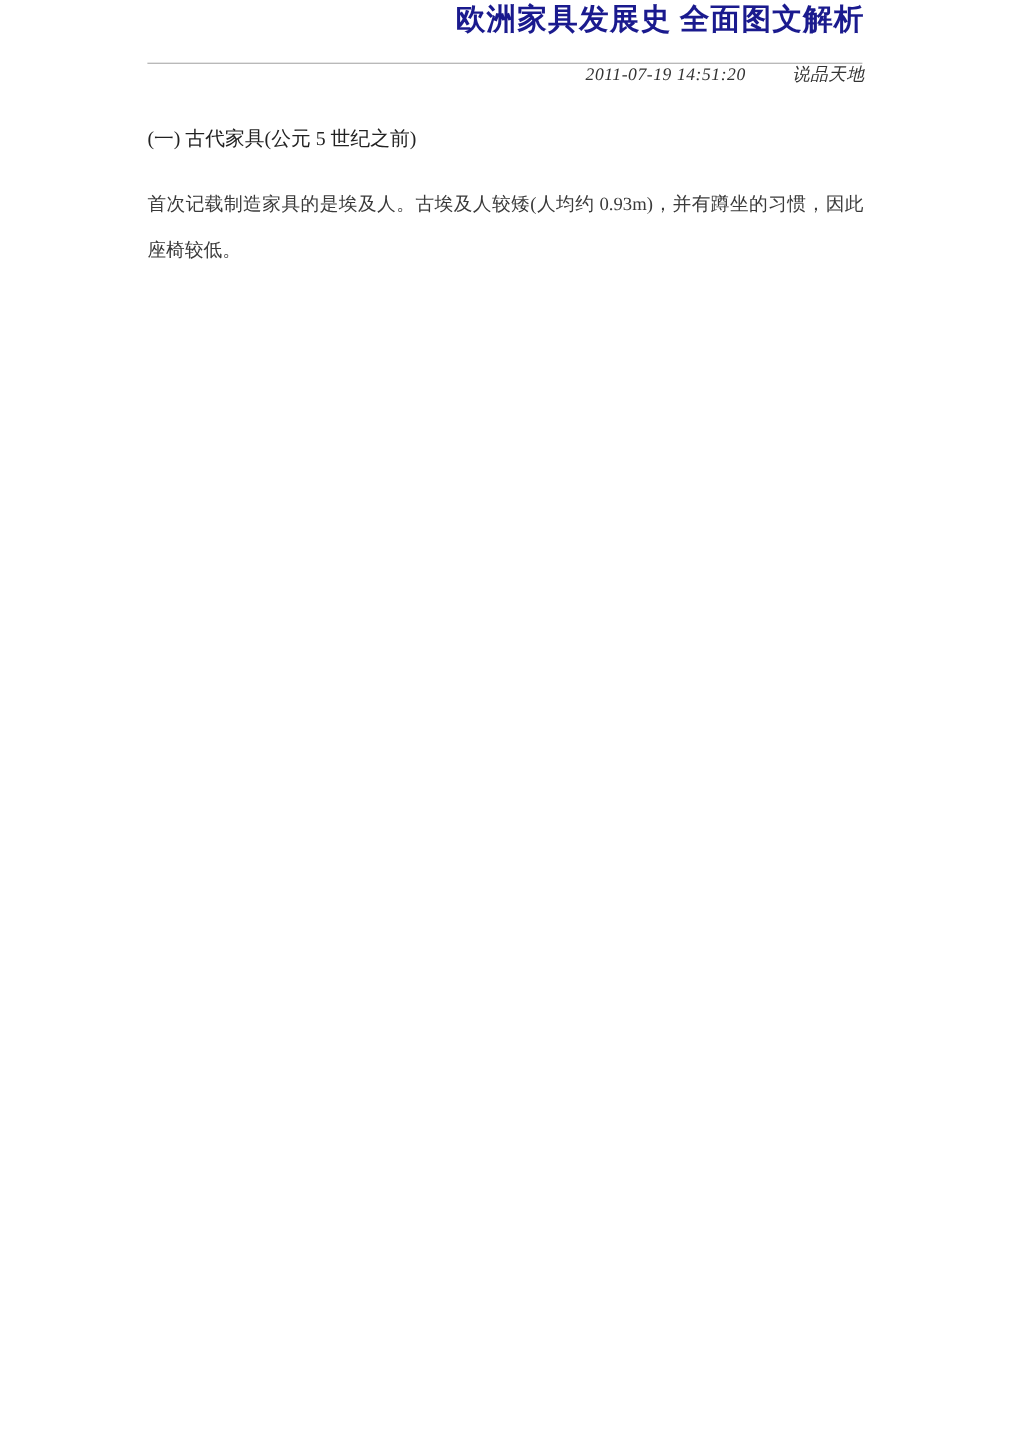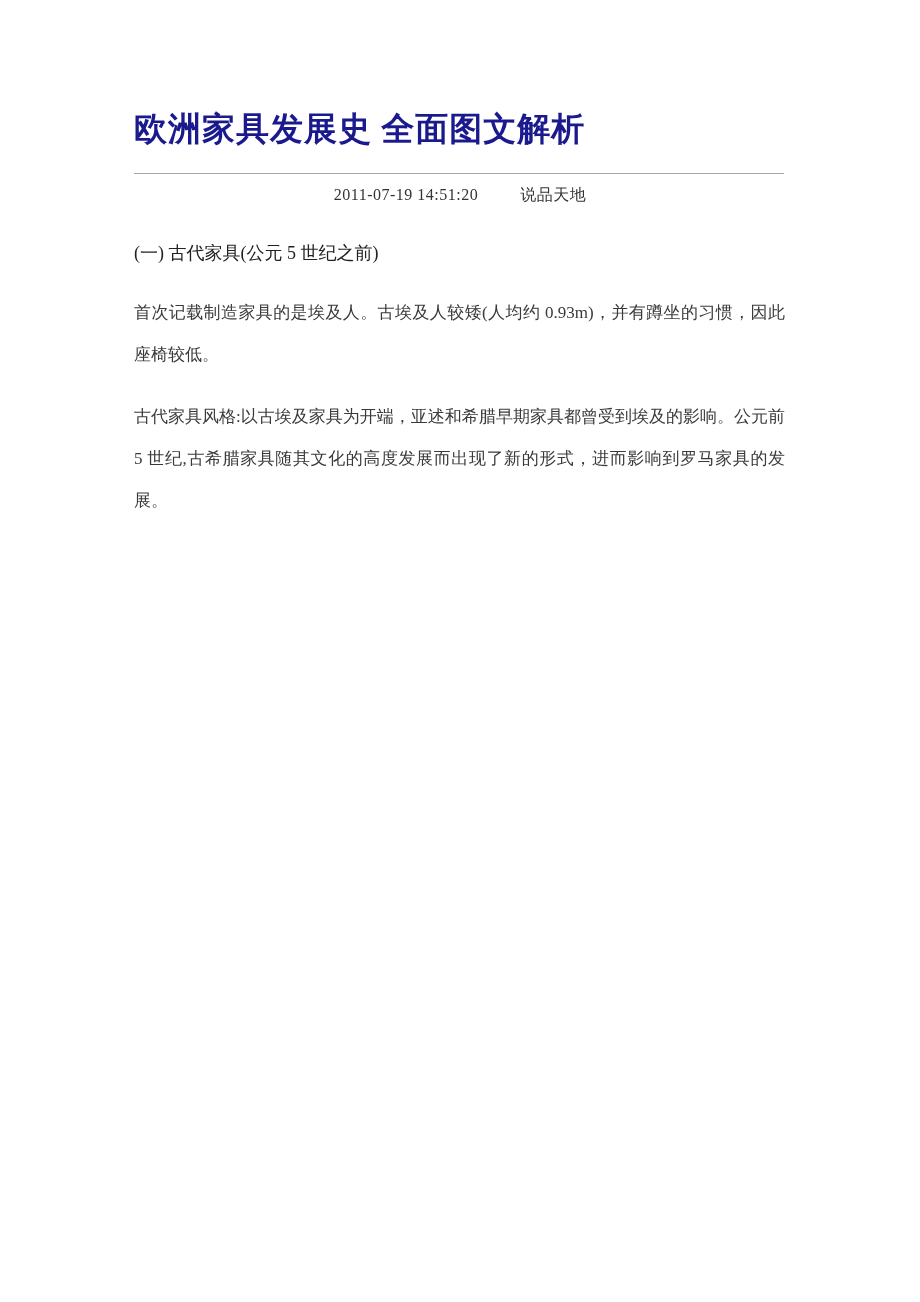--- a/index.html
+++ b/index.html
@@ -20,9 +20,8 @@
     background: #ffffff;
   }
   .title {
-    margin-top: 108px;
-    text-align: left;
-    font-size: 33px;
+    text-align: right;
+    font-size: 27px;
     font-weight: bold;
     letter-spacing: 1px;
     color: var(--color-title, #1a1a8e);

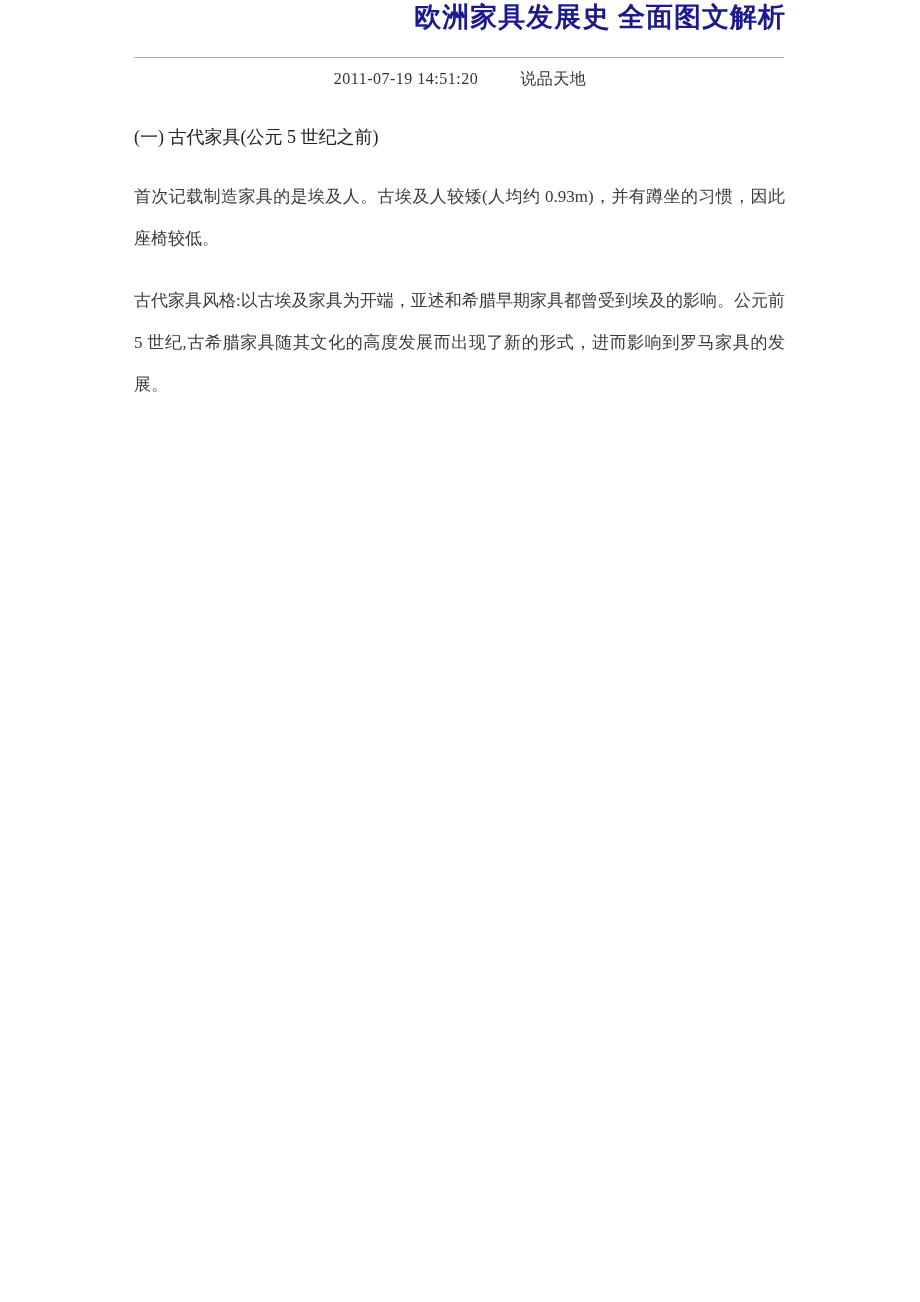--- a/index.html
+++ b/index.html
@@ -34,11 +34,11 @@
     border-top: 1px solid var(--color-rule, #a8a8a8);
   }
   .meta {
-    margin-top: 11px;
-    text-align: center;
+    text-align: right;
     font-size: 16px;
     color: var(--color-meta, #333333);
     letter-spacing: 0.5px;
+    font-style: italic;
   }
   .meta .source {
     margin-left: 42px;

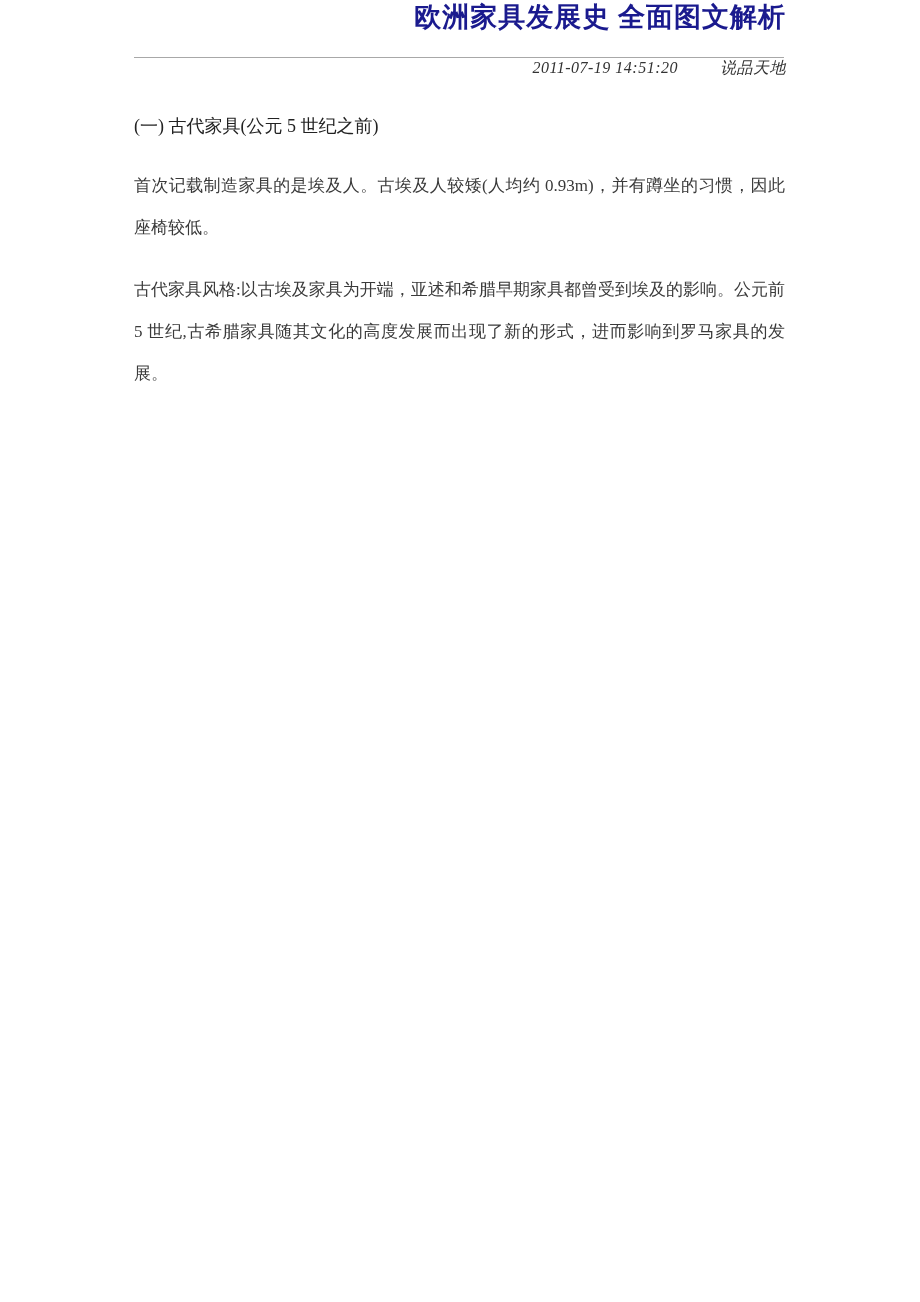--- a/index.html
+++ b/index.html
@@ -89,7 +89,6 @@
 
     <p>首次记载制造家具的是埃及人。古埃及人较矮(人均约 0.93m)，并有蹲坐的习惯，因此座椅较低。</p>
 
-    <p>古代家具风格:以古埃及家具为开端，亚述和希腊早期家具都曾受到埃及的影响。公元前 5 世纪,古希腊家具随其文化的高度发展而出现了新的形式，进而影响到罗马家具的发展。</p>
 
   </div>
 

